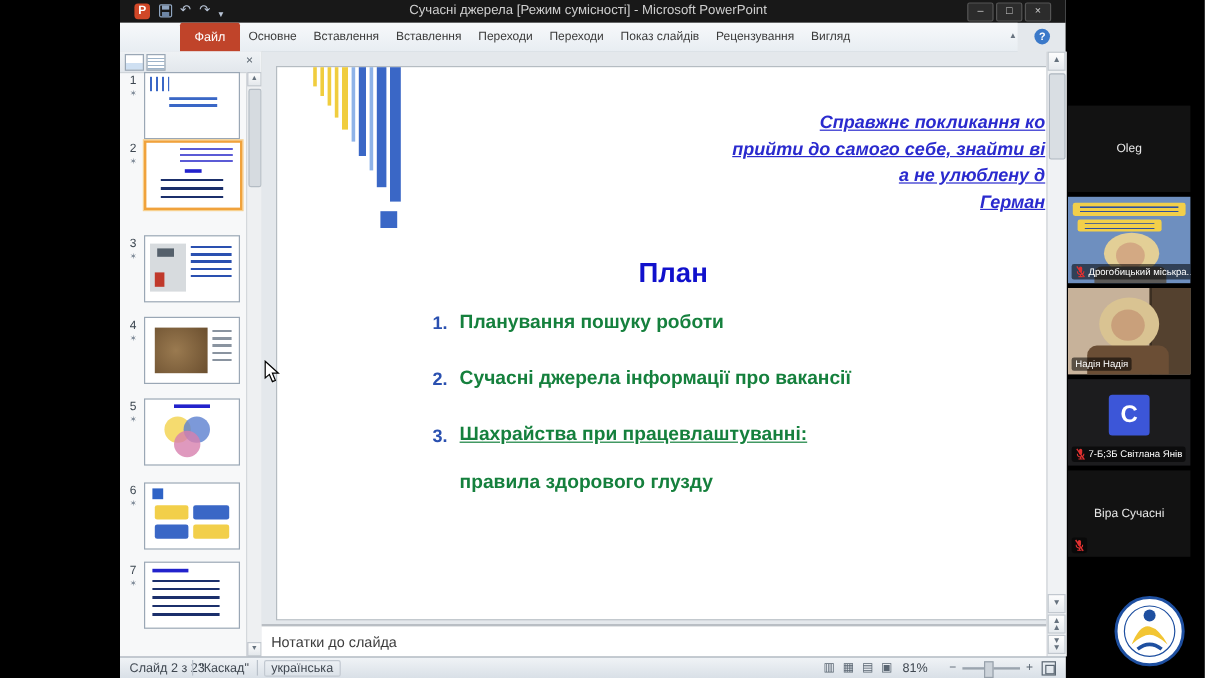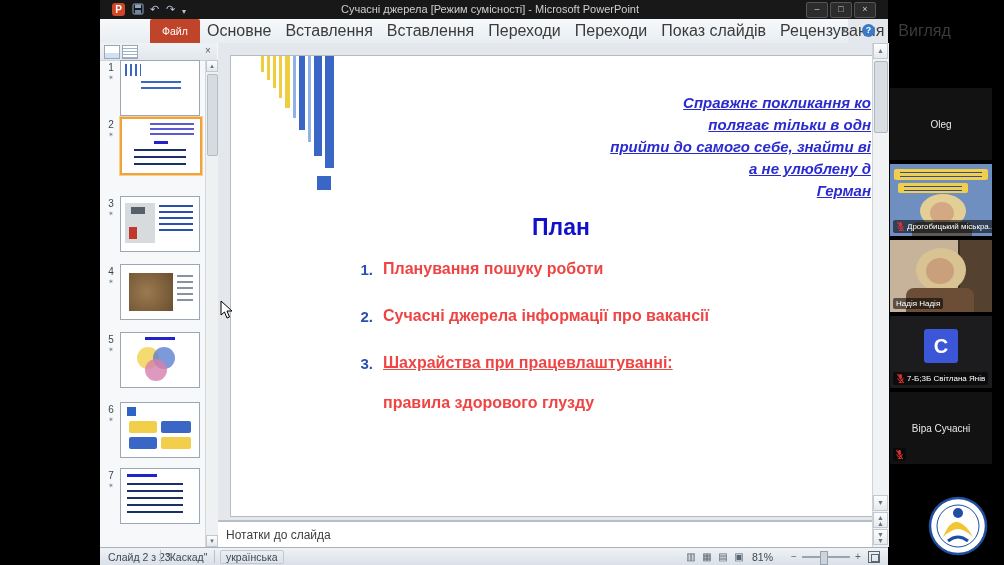--- a/index.html
+++ b/index.html
@@ -30,7 +30,7 @@
   #tab-file{left:50px;top:0;height:24px;padding:0 12px;background:#c0442a;color:#fff;
             font-size:10.5px;line-height:24px;border-radius:2px 2px 0 0;}
   #tabs-row{left:100px;top:0;height:24px;display:flex;}
-  .rtab{padding:0 7px;font-size:16px;line-height:24px;color:#3b3b3b;white-space:nowrap;text-align:right;}
+  .rtab{padding:0 7px;font-size:10px;line-height:24px;color:#3b3b3b;white-space:nowrap;text-align:right;}
   #ribbon-caret{left:742px;top:6px;font-size:8px;color:#68737f;}
   #ribbon-help{left:762px;top:5px;width:13px;height:13px;border-radius:50%;background:#3b79c9;
                color:#fff;font-size:9px;font-weight:bold;text-align:center;line-height:13px;}

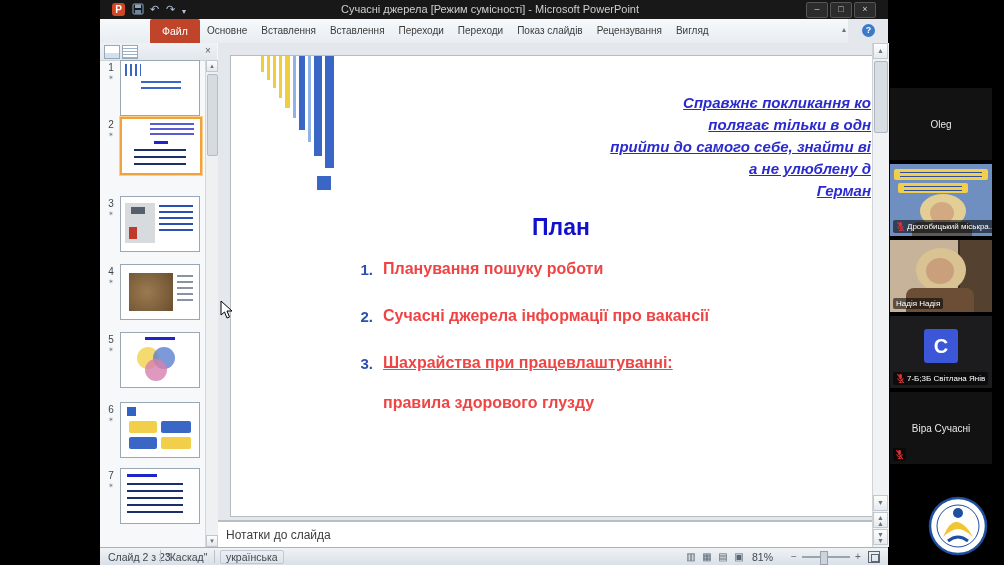--- a/index.html
+++ b/index.html
@@ -259,7 +259,6 @@
 
       <div class="abs" id="quote">
         <div>Справжнє покликання ко</div>
-        <div>полягає тільки в одн</div>
         <div>прийти до самого себе, знайти ві</div>
         <div>а не улюблену д</div>
         <div>Герман</div>

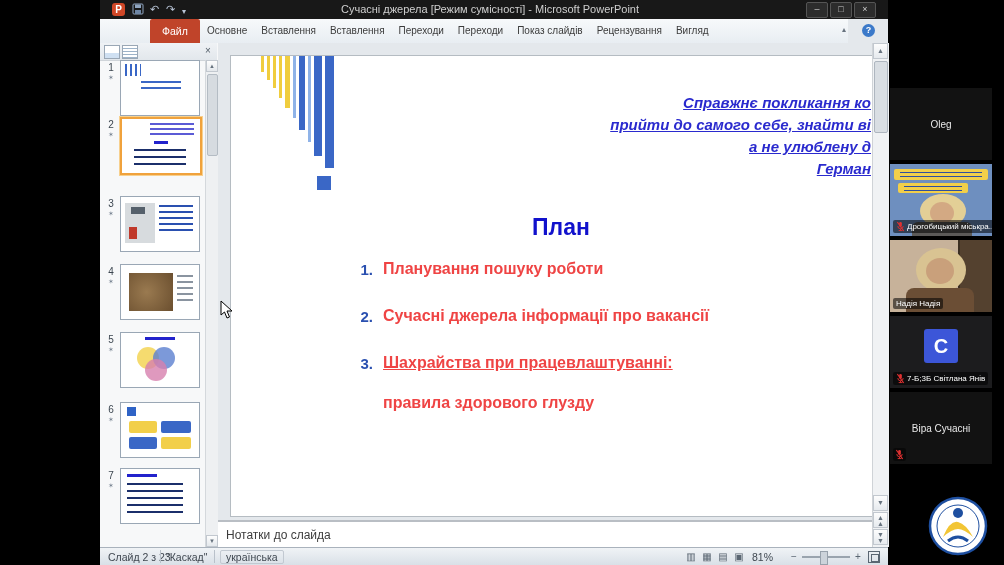--- a/index.html
+++ b/index.html
@@ -65,7 +65,7 @@
   #quote div{text-decoration:underline;white-space:nowrap;}
   #slide-title{left:0;top:158px;width:660px;text-align:center;color:#1111cc;font-size:23px;font-weight:bold;}
   .li-num{left:118px;width:24px;text-align:right;color:#2a50b0;font-weight:bold;font-size:15px;}
-  .li-text{left:152px;color:#ef4444;font-weight:bold;font-size:16px;white-space:nowrap;}
+  .li-text{left:152px;color:#15803d;font-weight:bold;font-size:16px;white-space:nowrap;}
   #li1{top:205px;} #li1t{top:204px;}
   #li2{top:252px;} #li2t{top:251px;}
   #li3{top:299px;} #li3t{top:298px;text-decoration:underline;}

